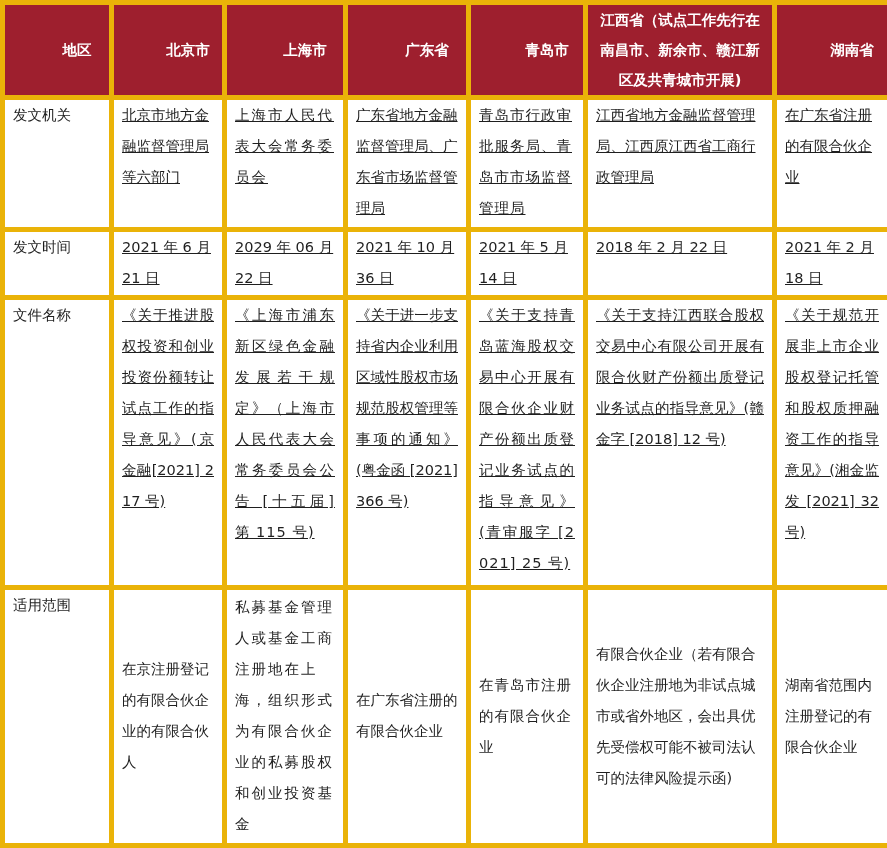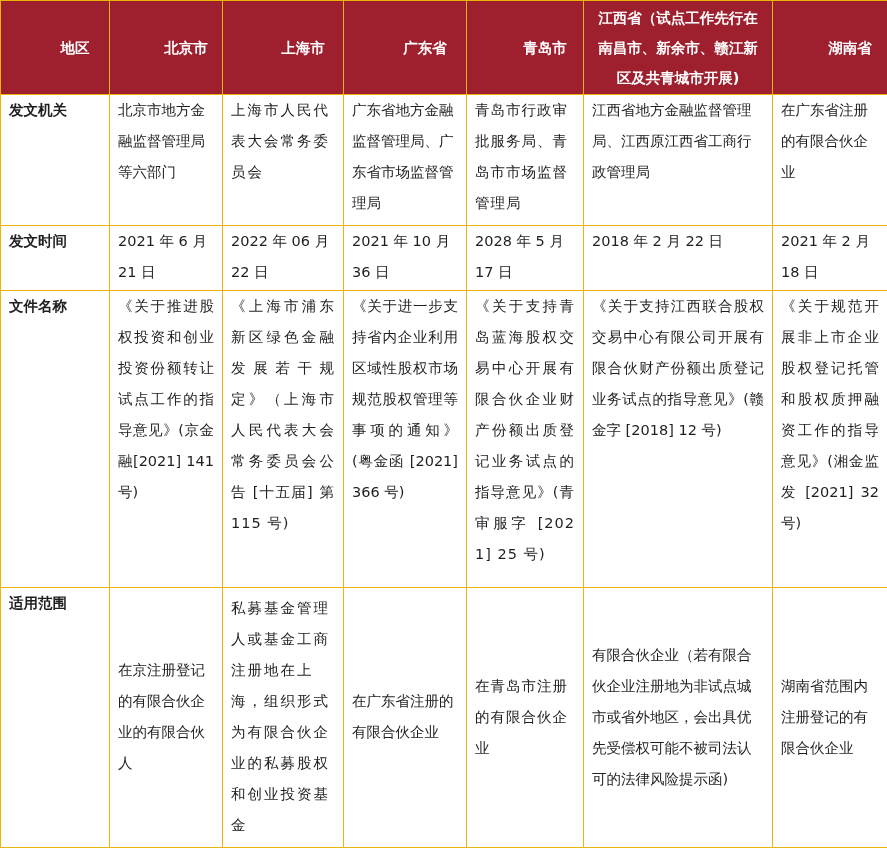--- a/index.html
+++ b/index.html
@@ -11,7 +11,7 @@
       height: 848px;
     }
     table.grid td, table.grid th {
-      border: 1px solid #eab308;
+      border: 5px solid #eab308;
       padding: 0 8px;
       font-size: 14.5px;
       line-height: 31px;

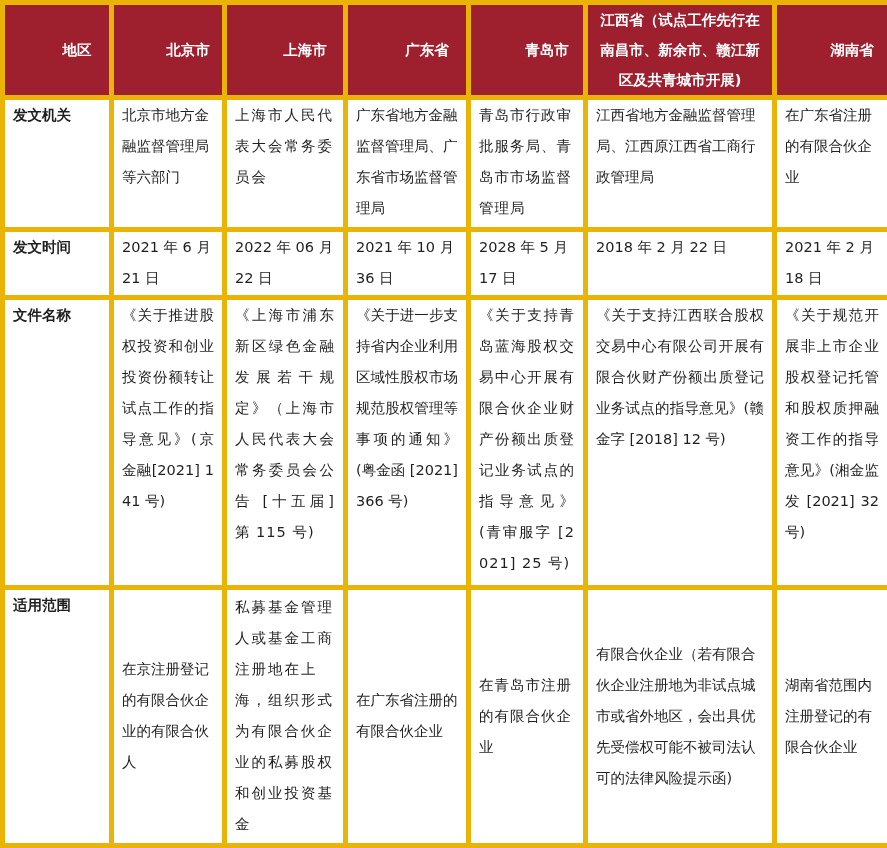--- a/index.html
+++ b/index.html
@@ -29,7 +29,7 @@
       line-height: 30px;
       padding-left: 48px;
     }
-    td.rowhead { font-weight: bold; vertical-align: top; padding-top: 2px; }
+    td.rowhead { font-weight: normal; vertical-align: top; padding-top: 2px; }
     td.top { vertical-align: top; padding-top: 2px; }
     td.mid { vertical-align: middle; }
     tr.r-header { height: 94px; }

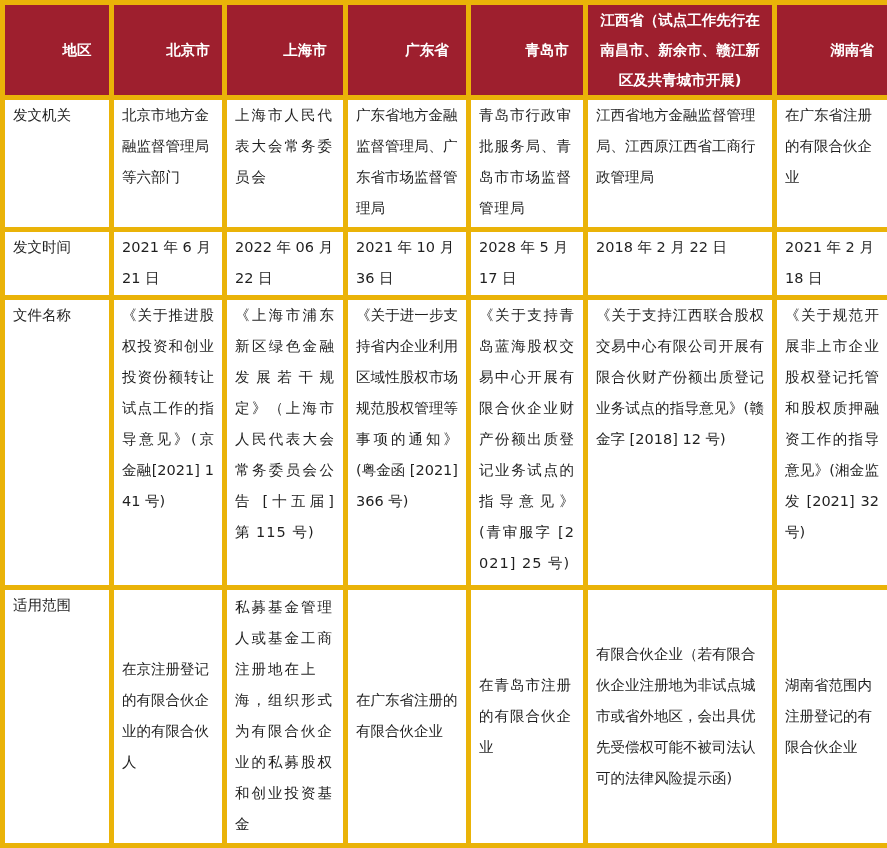--- a/index.html
+++ b/index.html
@@ -30,7 +30,7 @@
       padding-left: 48px;
     }
     td.rowhead { font-weight: normal; vertical-align: top; padding-top: 2px; }
-    td.top { vertical-align: top; padding-top: 2px; }
+    td.top { vertical-align: top; padding-top: 2px; text-decoration: underline; }
     td.mid { vertical-align: middle; }
     tr.r-header { height: 94px; }
     tr.r-issuer { height: 125px; }

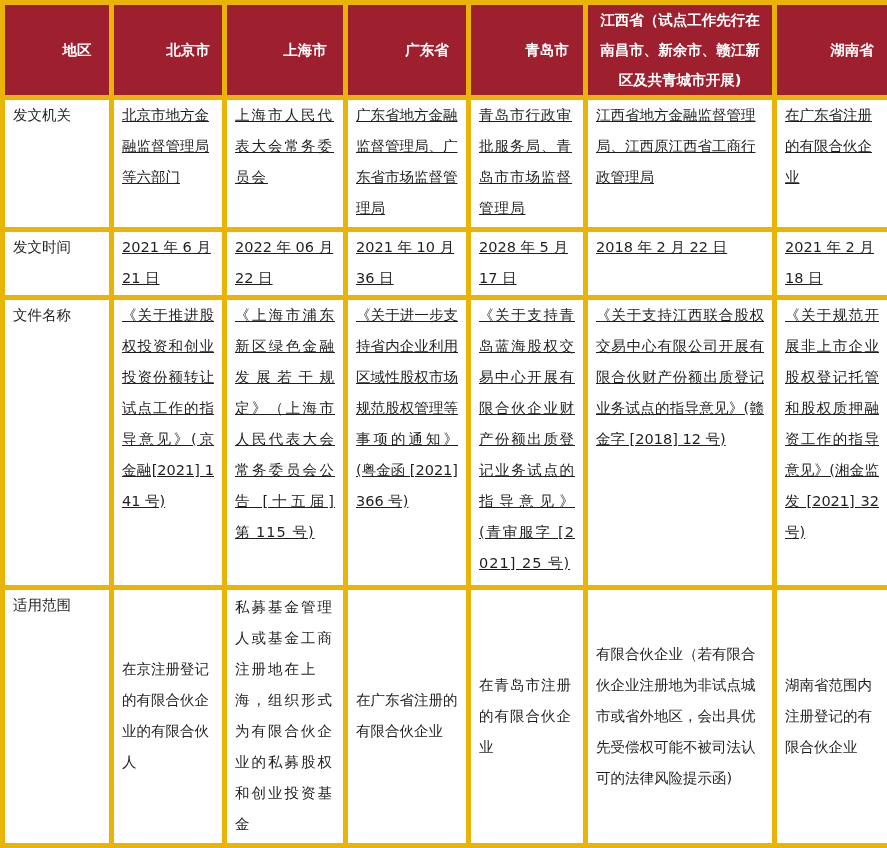--- a/index.html
+++ b/index.html
@@ -77,7 +77,7 @@
     <tr class="r-date">
       <td class="rowhead">发文时间</td>
       <td class="top">2021 年 6 月 21 日</td>
-      <td class="top">2022 年 06 月 22 日</td>
+      <td class="top">2029 年 06 月 22 日</td>
       <td class="top">2021 年 10 月 36 日</td>
       <td class="top">2028 年 5 月 17 日</td>
       <td class="top">2018 年 2 月 22 日</td>

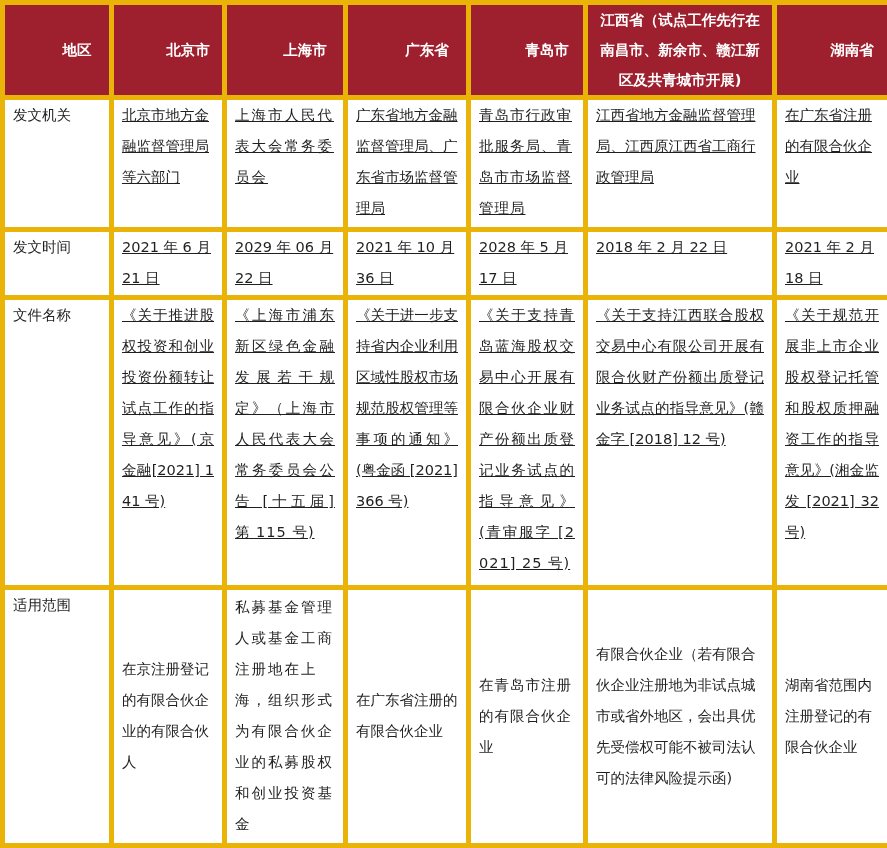--- a/index.html
+++ b/index.html
@@ -79,7 +79,7 @@
       <td class="top">2021 年 6 月 21 日</td>
       <td class="top">2029 年 06 月 22 日</td>
       <td class="top">2021 年 10 月 36 日</td>
-      <td class="top">2028 年 5 月 17 日</td>
+      <td class="top">2021 年 5 月 14 日</td>
       <td class="top">2018 年 2 月 22 日</td>
       <td class="top">2021 年 2 月 18 日</td>
     </tr>

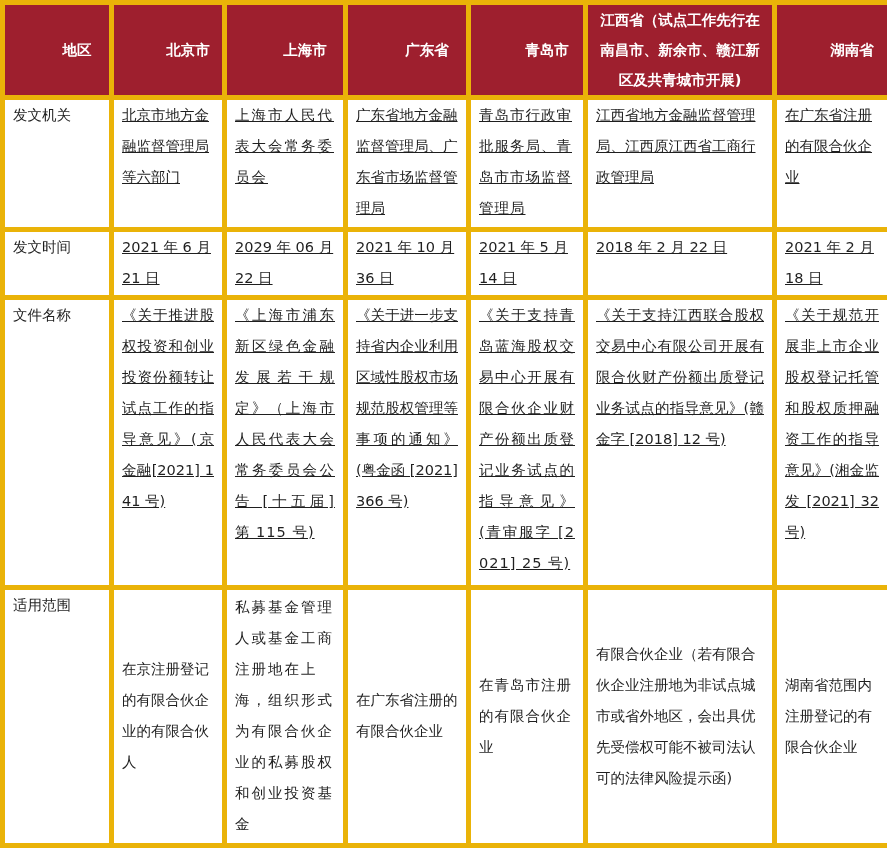--- a/index.html
+++ b/index.html
@@ -85,7 +85,7 @@
     </tr>
     <tr class="r-doc">
       <td class="rowhead">文件名称</td>
-      <td class="top justify">《关于推进股权投资和创业投资份额转让试点工作的指导意见》(京金融[2021] 141 号)</td>
+      <td class="top justify">《关于推进股权投资和创业投资份额转让试点工作的指导意见》(京金融[2021] 217 号)</td>
       <td class="top justify" style="letter-spacing:1px;margin-top:29px;">《上海市浦东新区绿色金融发展若干规定》（上海市人民代表大会常务委员会公告 [十五届] 第 115 号)</td>
       <td class="top justify">《关于进一步支持省内企业利用区域性股权市场规范股权管理等事项的通知》(粤金函 [2021] 366 号)</td>
       <td class="top justify" style="letter-spacing:1px;">《关于支持青岛蓝海股权交易中心开展有限合伙企业财产份额出质登记业务试点的指导意见》(青审服字 [2021] 25 号)</td>

